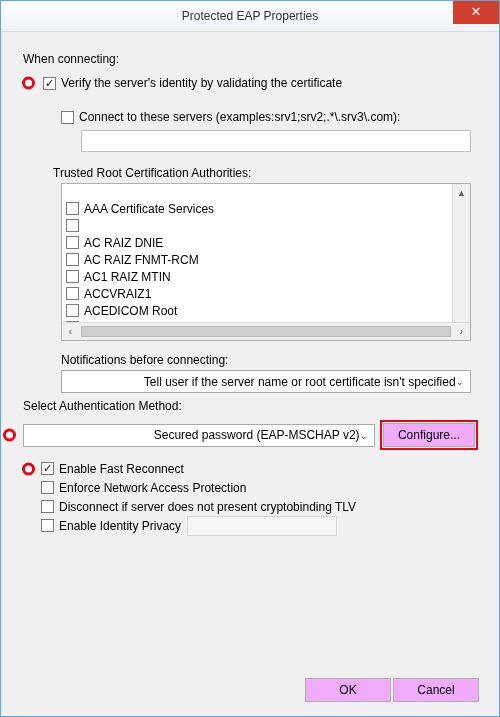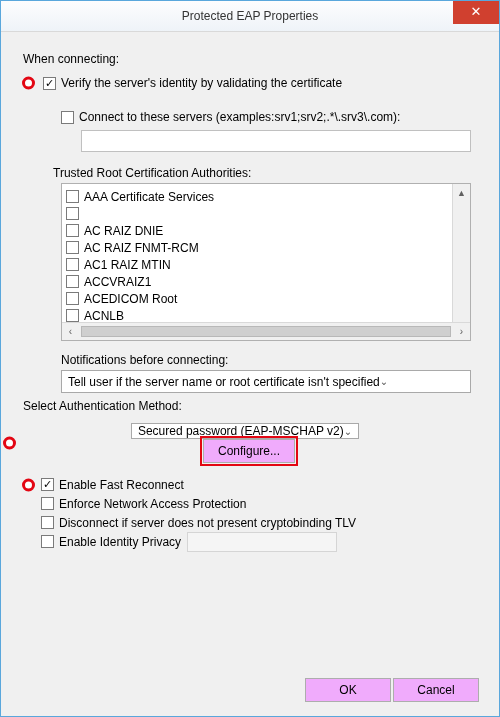--- a/index.html
+++ b/index.html
@@ -118,7 +118,7 @@
   .list-inner {
     position: absolute;
     left: 0; top: 0; right: 17px;
-    padding: 4px 4px;
+    padding: 16px 4px;
   }
   .list-item {
     display: flex;

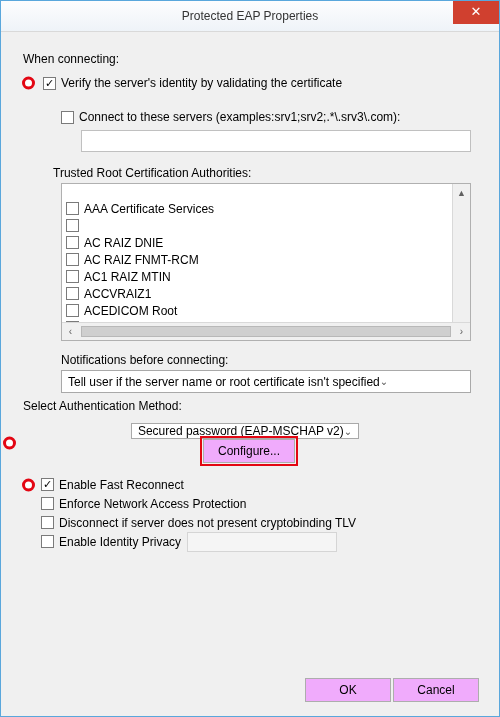--- a/index.html
+++ b/index.html
@@ -181,7 +181,7 @@
     display: flex;
     align-items: center;
     padding: 0 6px;
-    justify-content: flex-start;
+    justify-content: flex-end;
   }
   .dropdown .chev {
     color: #555;

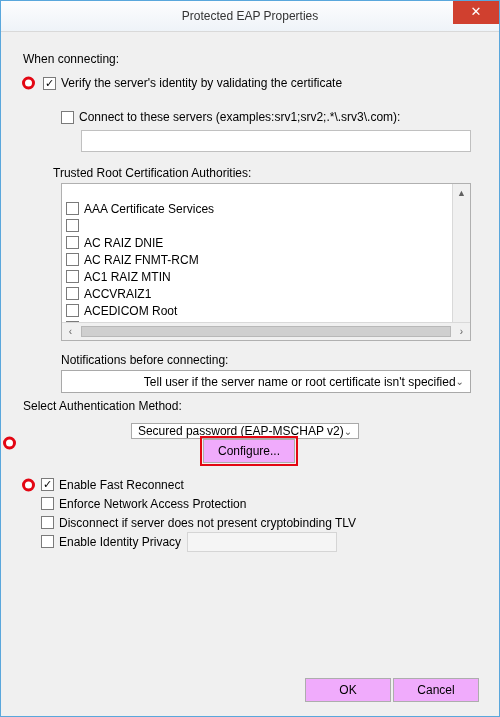--- a/index.html
+++ b/index.html
@@ -197,7 +197,6 @@
     align-items: center;
     width: 452px;
     position: relative;
-    flex-direction: column;
   }
   .auth-dd {
     flex: 1;

